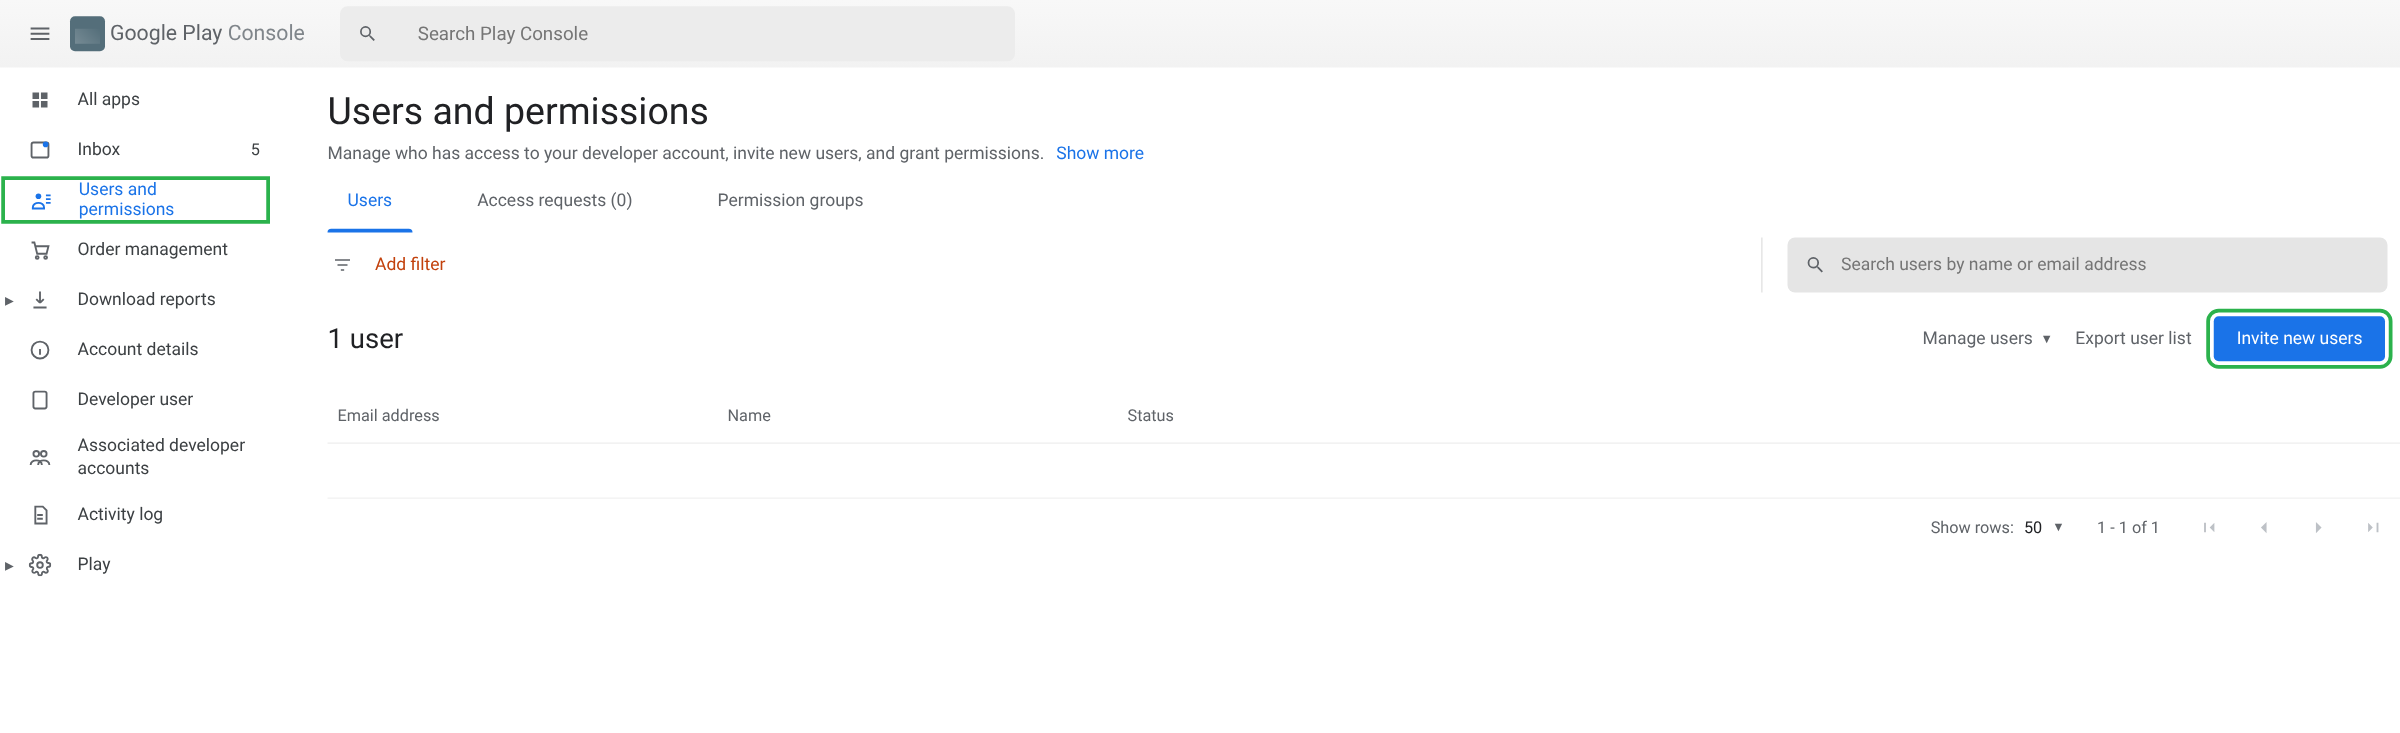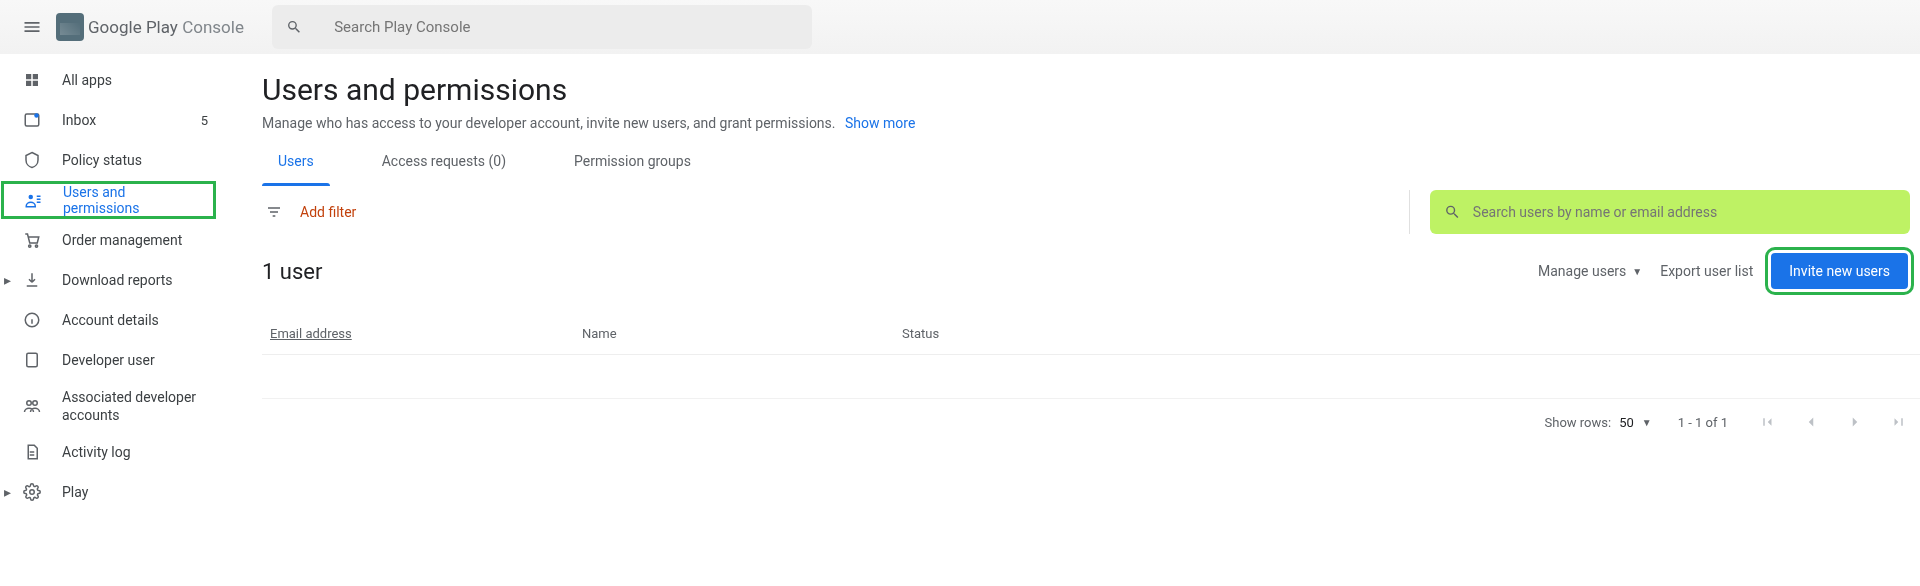--- a/index.html
+++ b/index.html
@@ -110,14 +110,6 @@
         </span>
       <span>Inbox</span>
       <span class="badge">5</span>
-    </div>
-    <div class="nav-item">
-      <span class="icon">
-          <svg width="18" height="18" viewBox="0 0 24 24" fill="none" stroke="currentColor" stroke-width="2">
-            <path d="M12 2l8 4v6c0 5-3.5 9-8 10-4.5-1-8-5-8-10V6l8-4z"></path>
-          </svg>
-        </span>
-      <span>Policy status</span>
     </div>
     <div class="nav-item highlighted">
       <span class="icon">

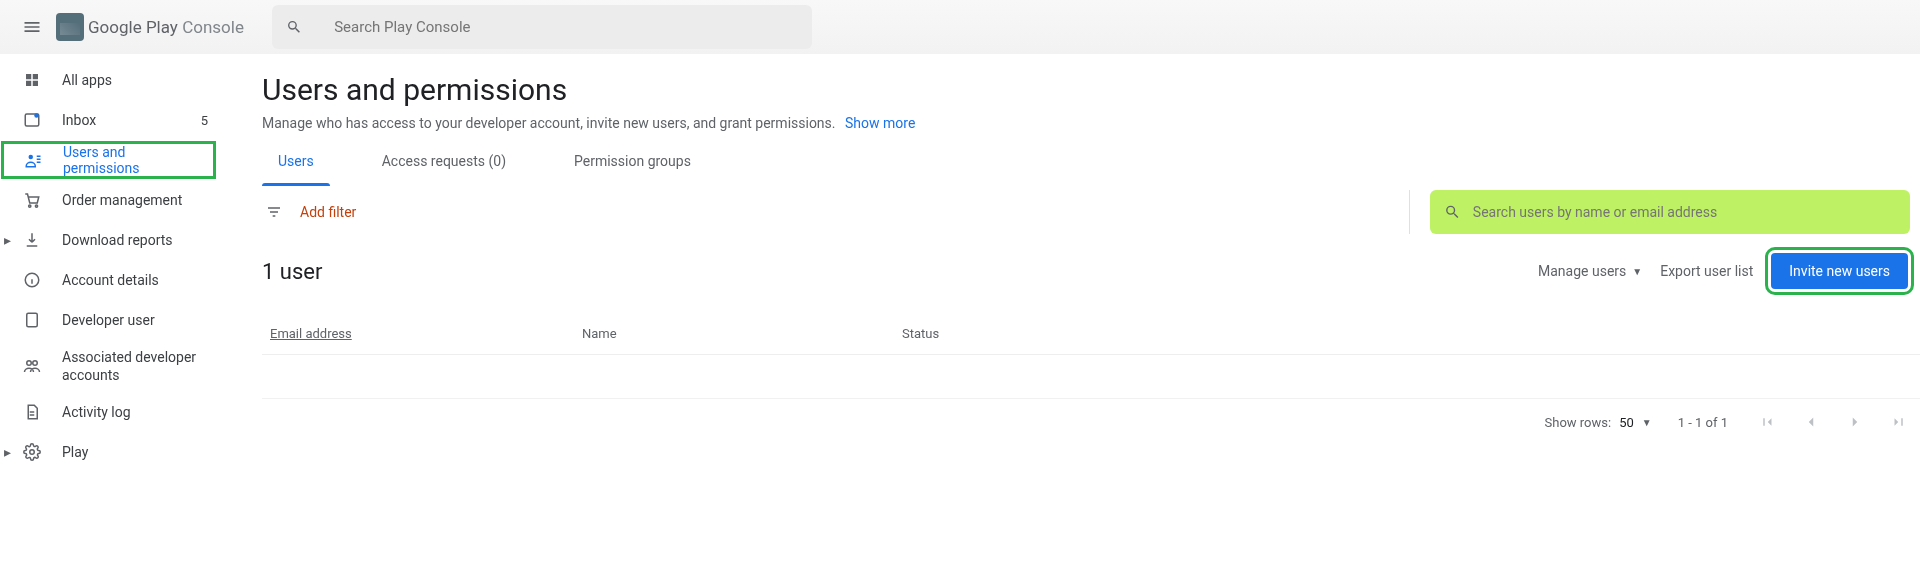--- a/index.html
+++ b/index.html
@@ -41,7 +41,7 @@
   .filterbar { display:flex; align-items:center; height:54px; gap:12px; }
   .filterbar-left { flex:1; display:flex; align-items:center; gap:18px; padding-left:4px;}
   .add-filter { display:flex; align-items:center; gap:18px; color:#c2410c; font-size:14px; cursor:pointer; }
-  .user-search { flex:0 0 480px; height:44px; background:#bef264; border-radius:6px; display:flex; align-items:center; padding:0 14px; gap:12px; margin-right:10px;}
+  .user-search { flex:0 0 480px; height:44px; background:#e5e5e5; border-radius:6px; display:flex; align-items:center; padding:0 14px; gap:12px; margin-right:10px;}
   .user-search input { border:none; background:none; outline:none; width:100%; font-size:14px; color:#5f6368; }
   .vsep { width:1px; height:44px; background:#e0e0e0; margin:0 8px; }
   

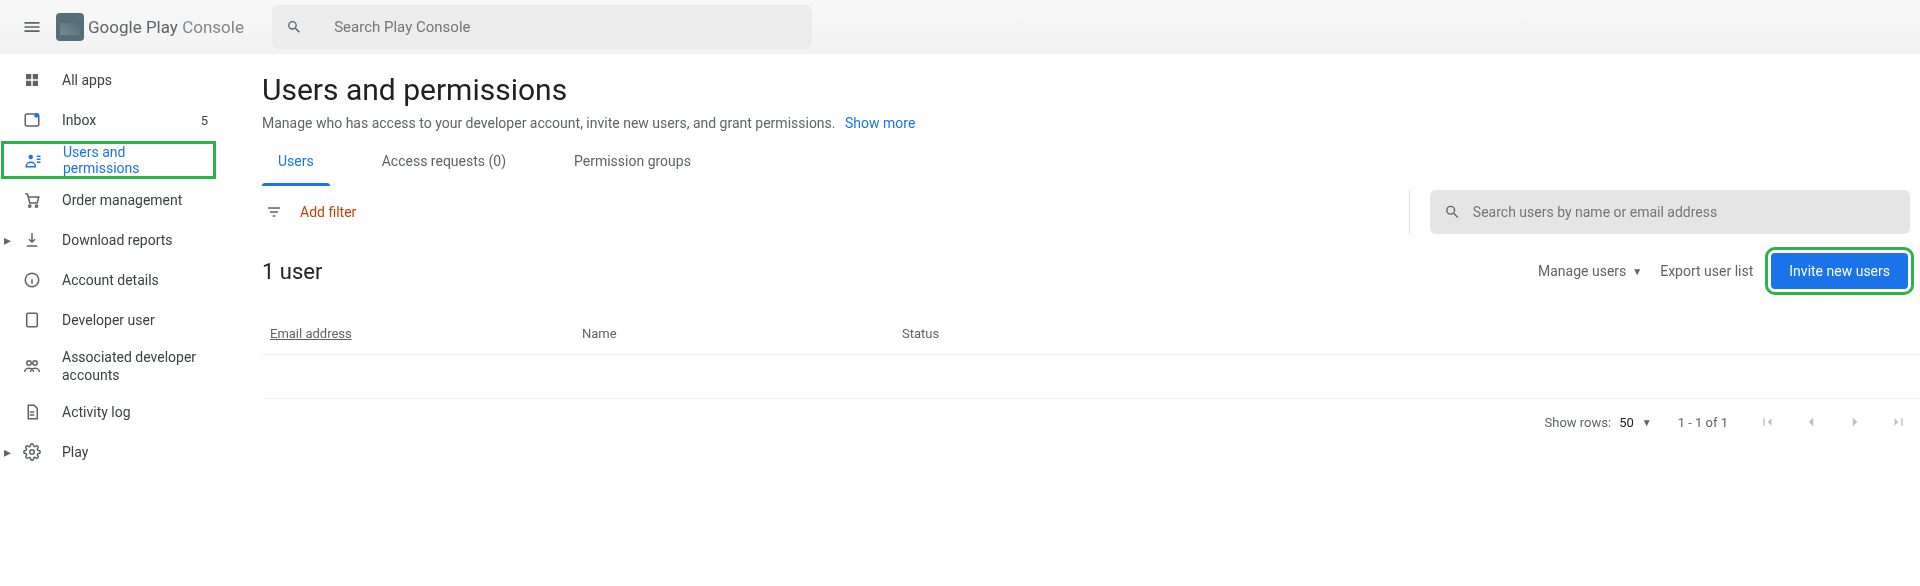--- a/index.html
+++ b/index.html
@@ -54,7 +54,7 @@
   
   .table { margin-top:6px;}
   .table-header { display:flex; height:42px; align-items:center; color:#5f6368; font-size:13px; border-bottom:1px solid #eee; }
-  .col-email { width:320px; padding-left:8px;text-decoration:underline;}
+  .col-email { width:320px; padding-left:8px;}
   .col-name { width:320px; }
   .col-status { flex:1; }
   .table-row-empty { height:44px; border-bottom:1px solid #f1f1f1; }

